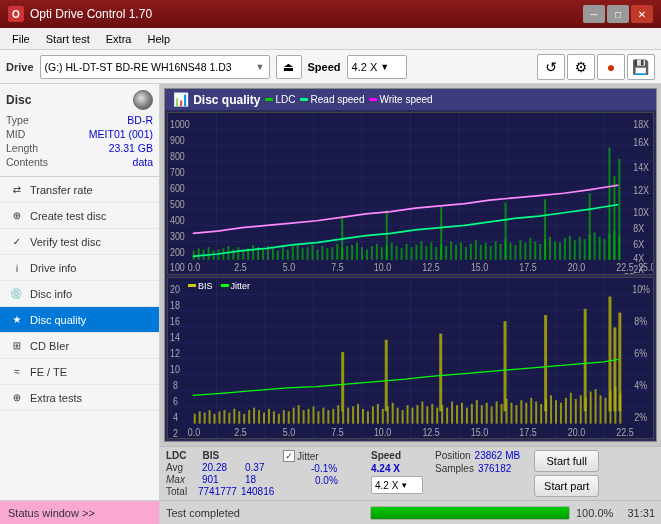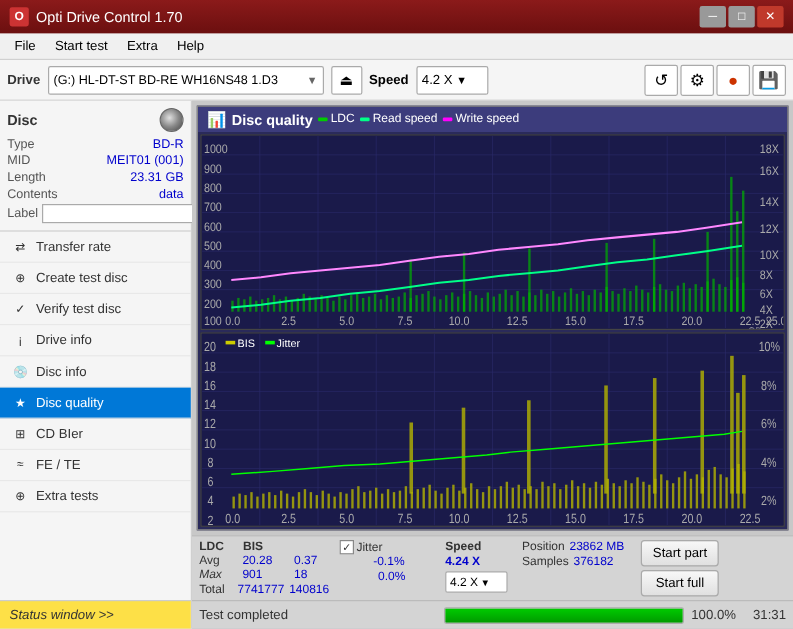--- a/index.html
+++ b/index.html
@@ -496,11 +496,6 @@
       <div class="disc-row">
         <span class="disc-key">Contents</span>
         <span class="disc-val">data</span>
-      </div>
-      <div class="label-row">
-        <span class="label-text">Label</span>
-        <input class="label-input" type="text" style="">
-        <div class="label-icon-btn">🔍</div>
       </div>
     </div>
 

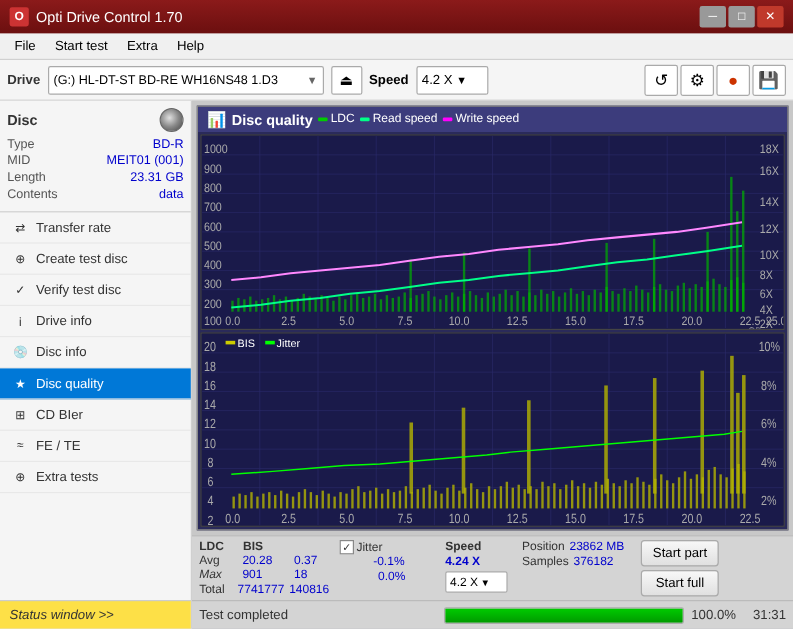--- a/index.html
+++ b/index.html
@@ -974,8 +974,8 @@
       </div>
 
       <div class="action-buttons">
+        <button class="action-btn">Start full</button>
         <button class="action-btn">Start part</button>
-        <button class="action-btn">Start full</button>
       </div>
     </div>
 

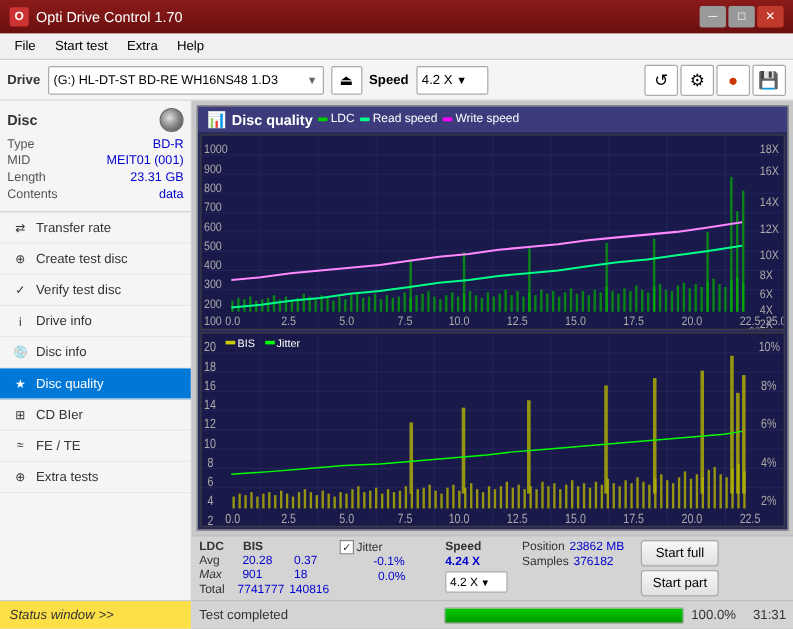--- a/index.html
+++ b/index.html
@@ -255,7 +255,7 @@
     
     .status-window-btn {
       height: 24px;
-      background: #fde047;
+      background: #f9a8d4;
       border-top: 1px solid #ccc;
       display: flex;
       align-items: center;
@@ -263,7 +263,6 @@
       cursor: pointer;
       font-size: 11px;
       color: #333;
-      font-style: italic;
     }
 
     

